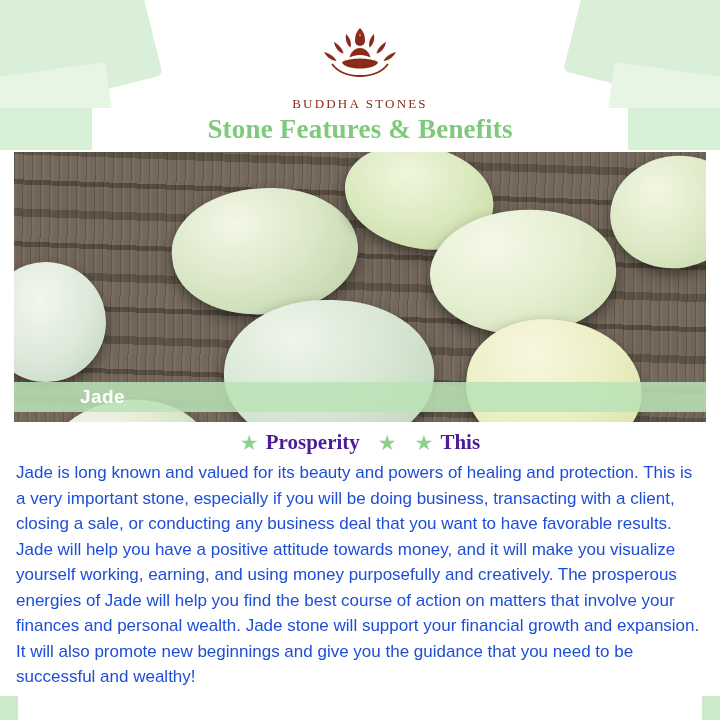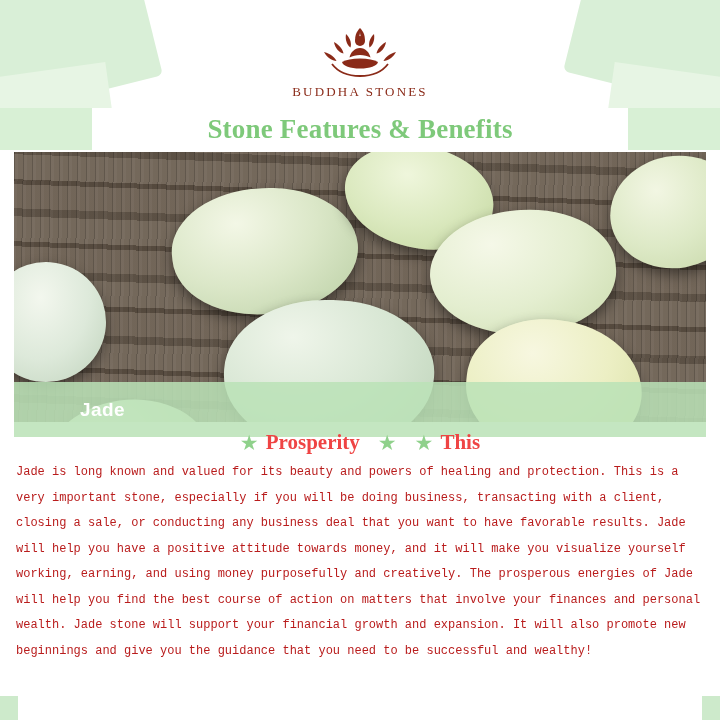--- a/index.html
+++ b/index.html
@@ -75,7 +75,7 @@
     margin: 0 auto;
   }
   .logo-text {
-    margin-top: 0;
+    margin-top: 12px;
     font-size: 13px;
     letter-spacing: 2.2px;
     color: #8a2a18;

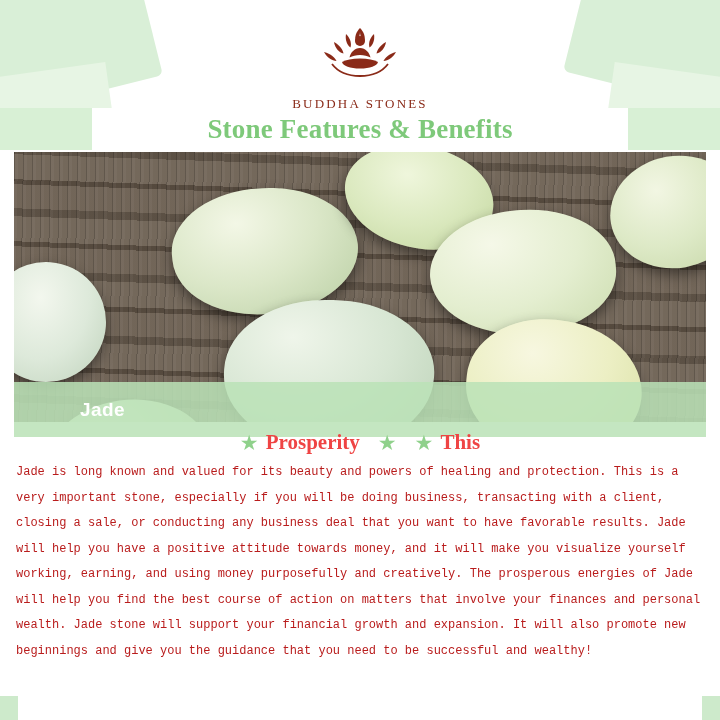--- a/index.html
+++ b/index.html
@@ -193,7 +193,7 @@
     left: 14px;
     right: 14px;
     top: 382px;
-    height: 55px;
+    height: 30px;
     background: rgba(186, 226, 183, 0.86);
     display: flex;
     align-items: center;

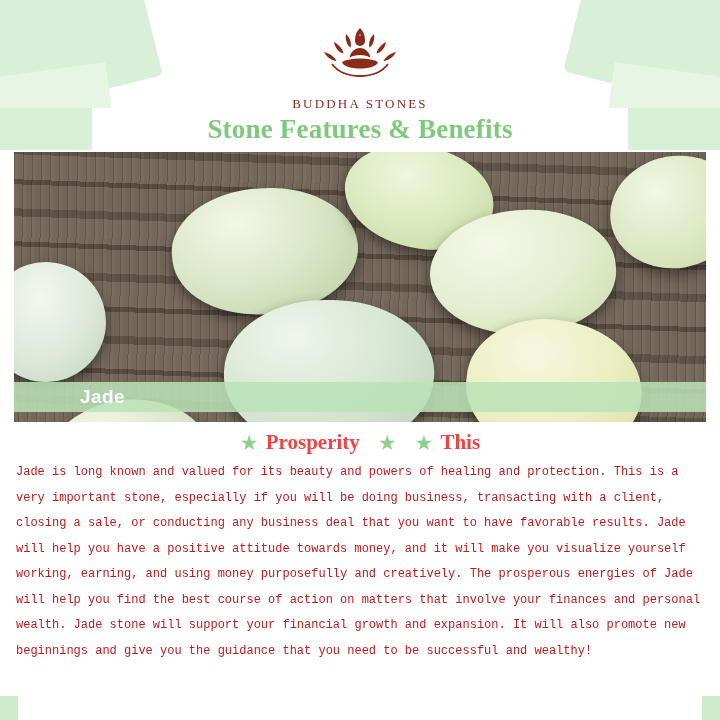--- a/index.html
+++ b/index.html
@@ -234,7 +234,7 @@
     font-family: "Liberation Serif", serif;
     font-weight: bold;
     font-size: 21px;
-    color: #ef4444;
+    color: #4c1d95;
   }
 
   

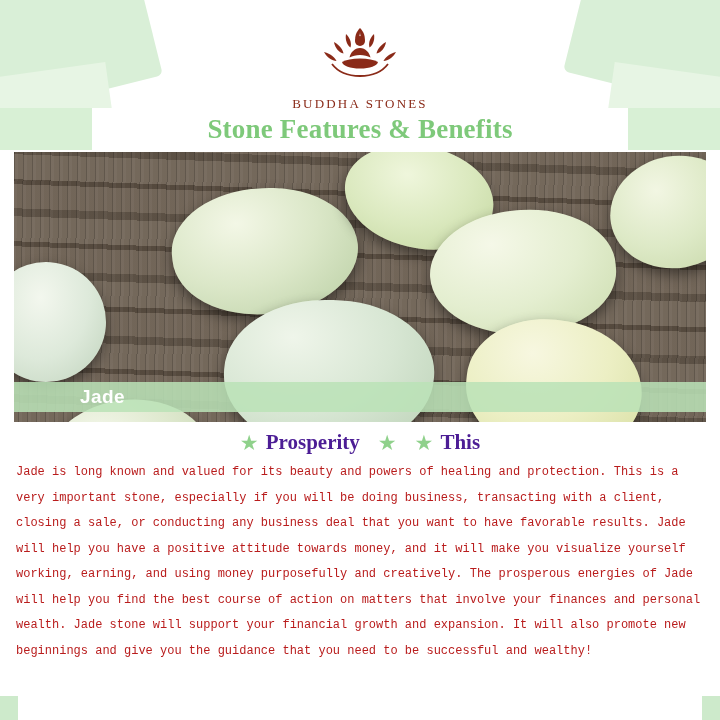--- a/index.html
+++ b/index.html
@@ -243,11 +243,11 @@
     left: 16px;
     right: 14px;
     top: 460px;
-    font-size: 12px;
+    font-size: 17px;
     line-height: 25.5px;
-    color: #b91c1c;
+    color: #1d4ed8;
     text-align: left;
-    font-family: Liberation Mono, monospace;
+    font-family: Liberation Sans, sans-serif;
   }
 
   

